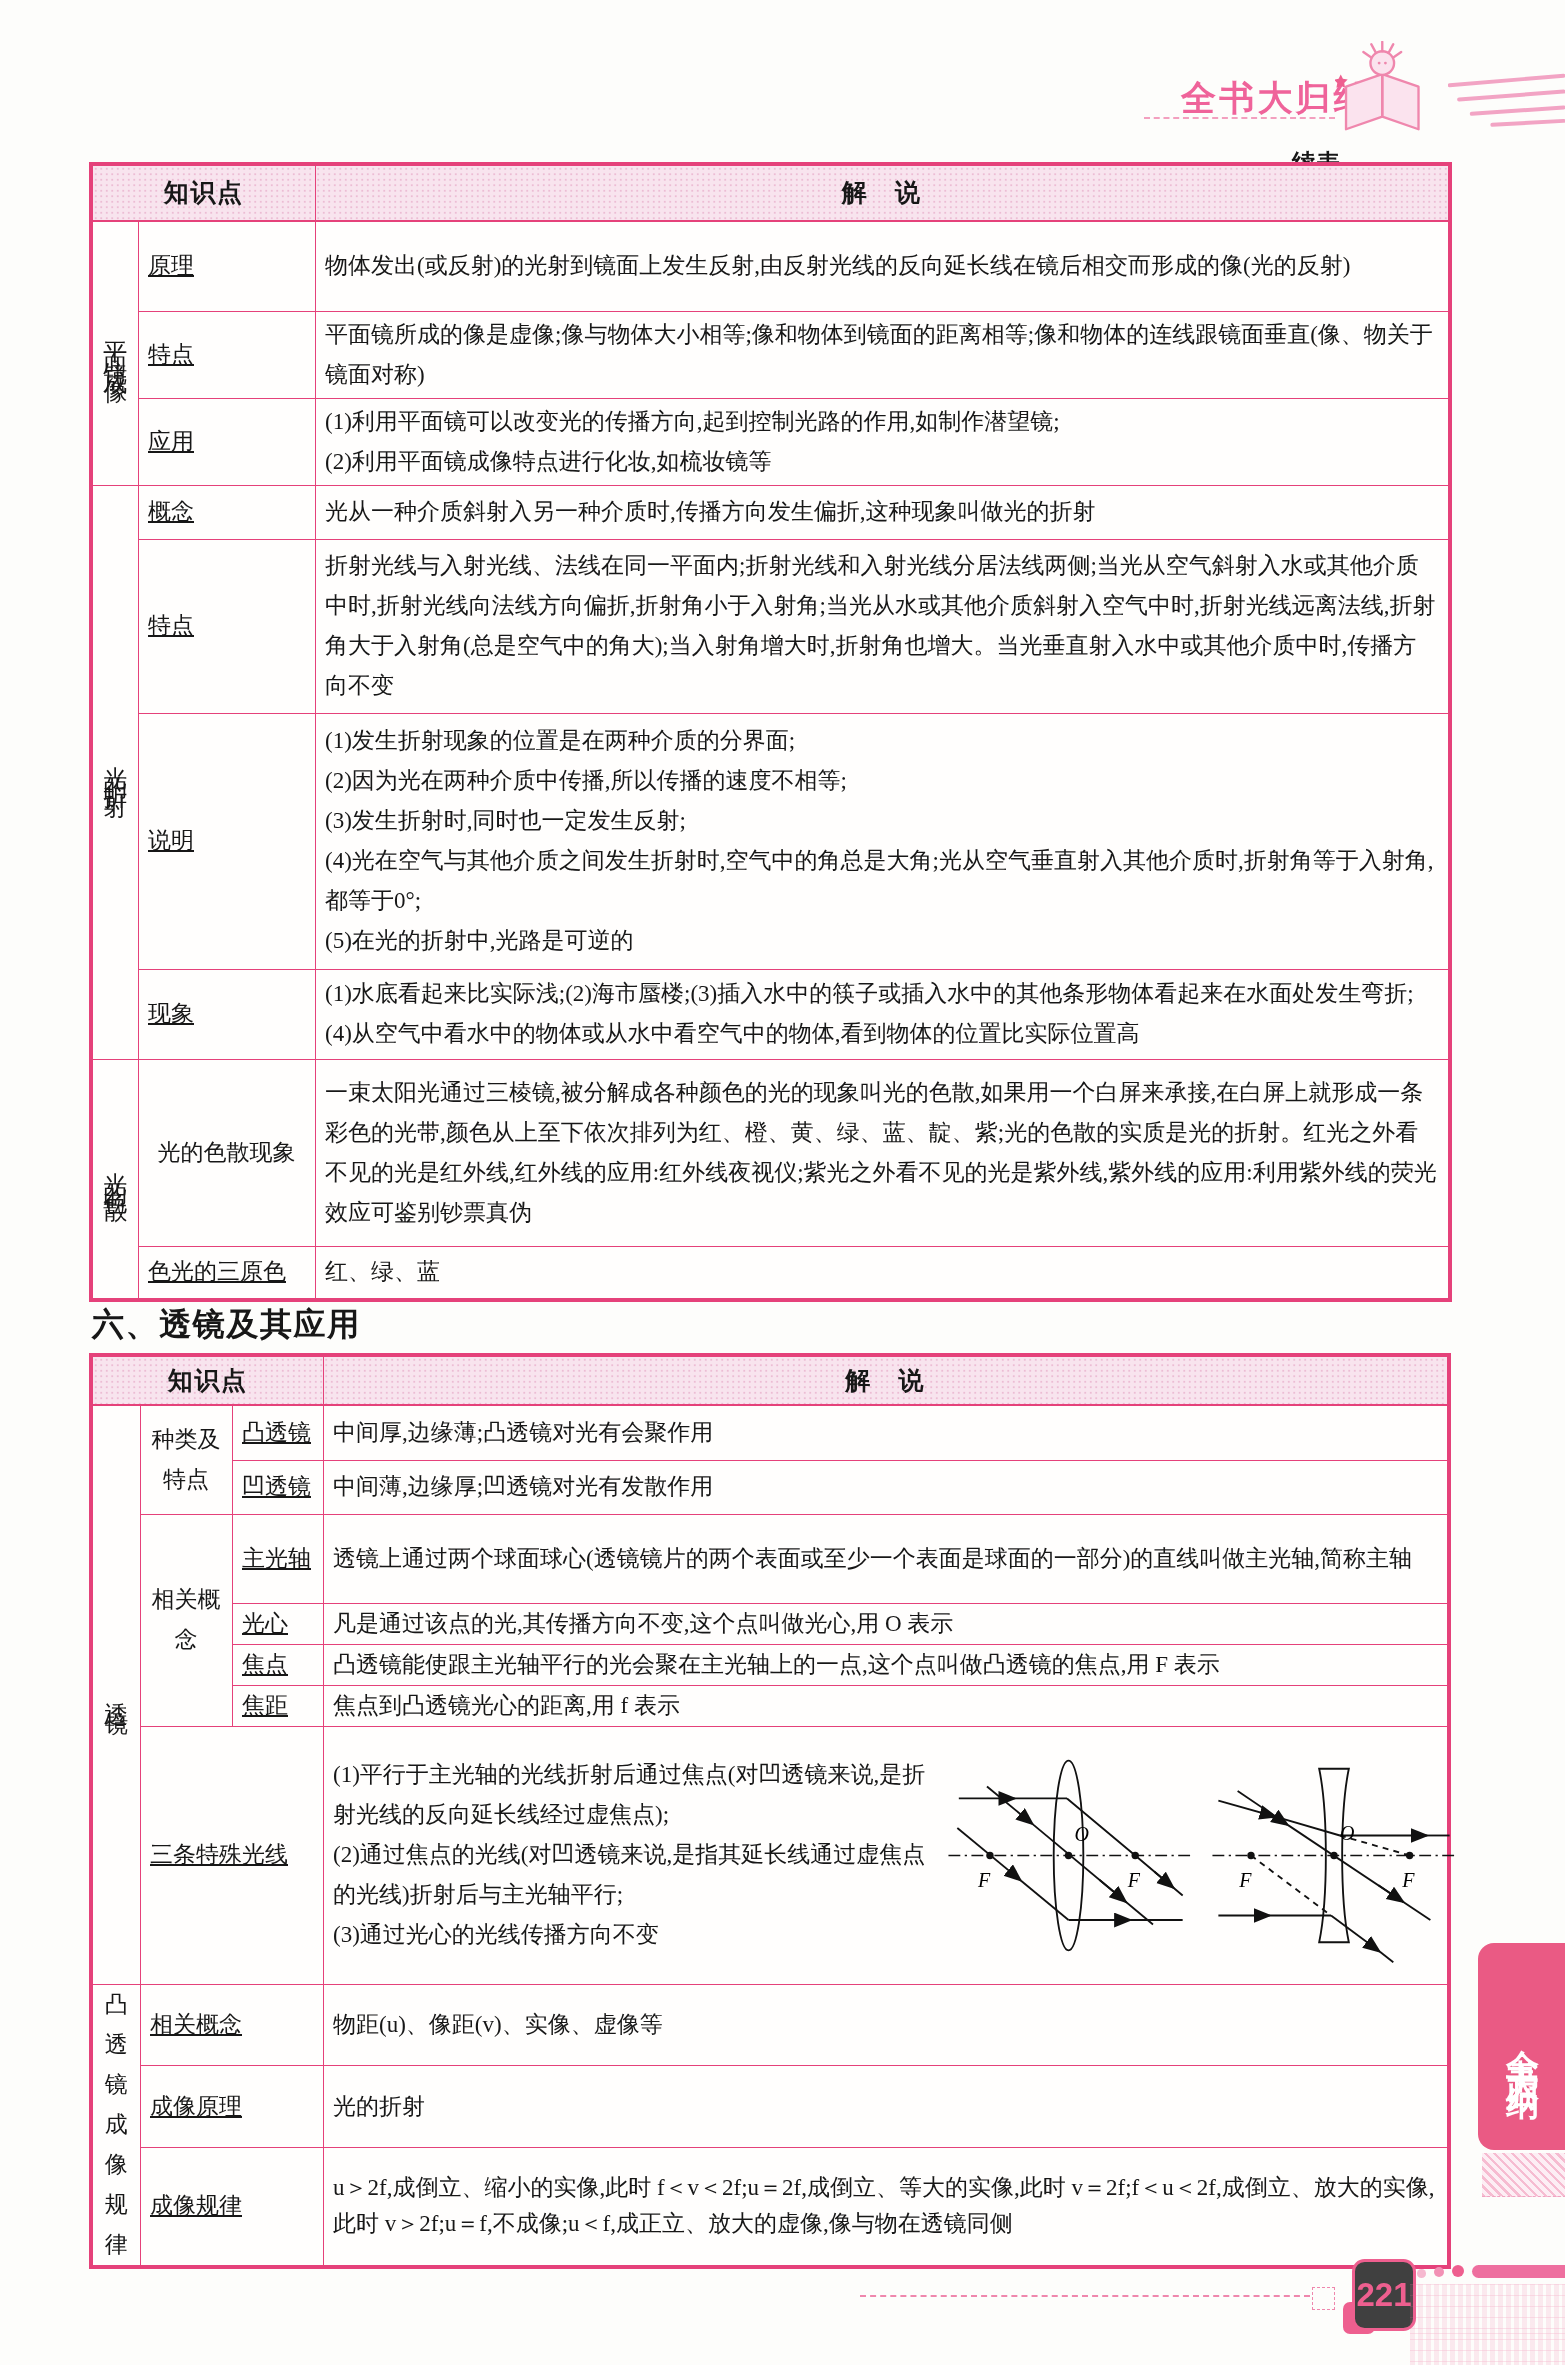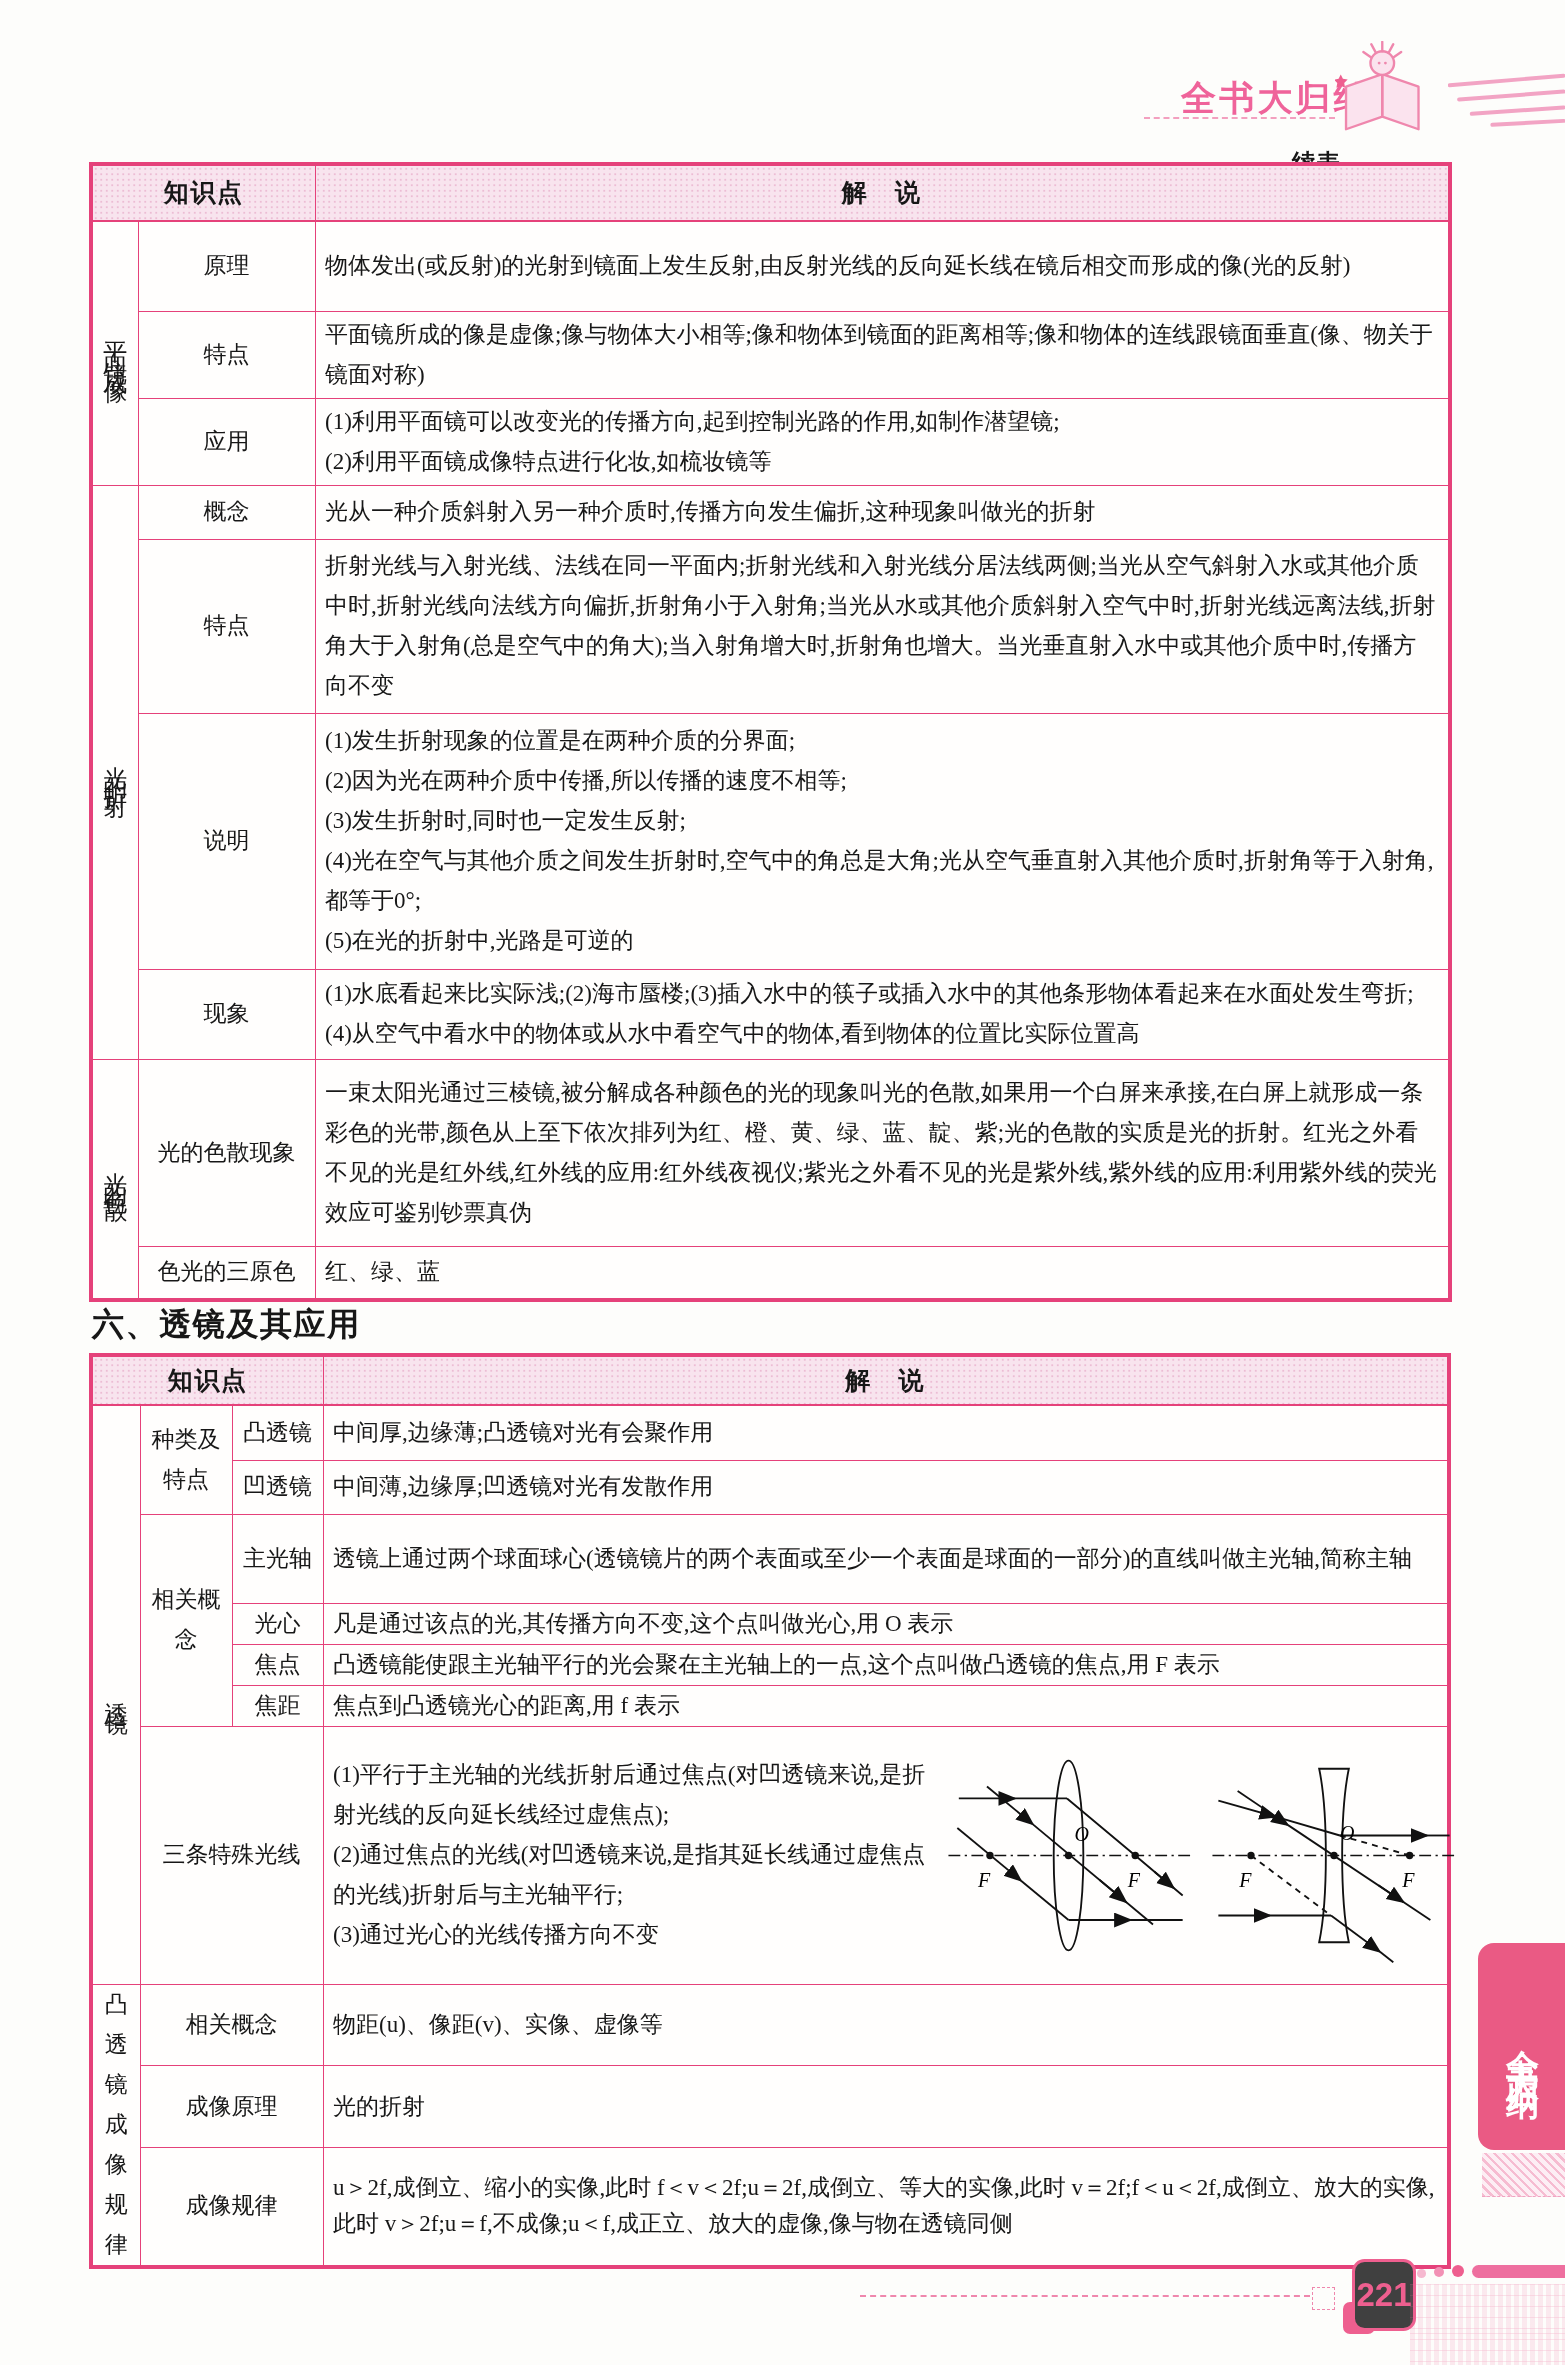--- a/index.html
+++ b/index.html
@@ -29,7 +29,7 @@
   table.sheet th{background:var(--band);
     background-image:radial-gradient(#ecbcd4 0.9px,transparent 1px);background-size:5.5px 5.5px;
     font-size:25px;font-weight:700;letter-spacing:1.6px;border-bottom-width:2.4px;padding:0;}
-  td.lbl{text-align:center;padding:0 4.7px;font-size:24px;line-height:35px;}
+  td.lbl{padding:0 4.7px;font-size:24px;line-height:35px;text-decoration:underline;}
   td.txt{text-align:left;}
   .multiline{white-space:pre-line;margin-left:16px;}
   .vtext{display:inline-block;writing-mode:vertical-rl;text-orientation:upright;

